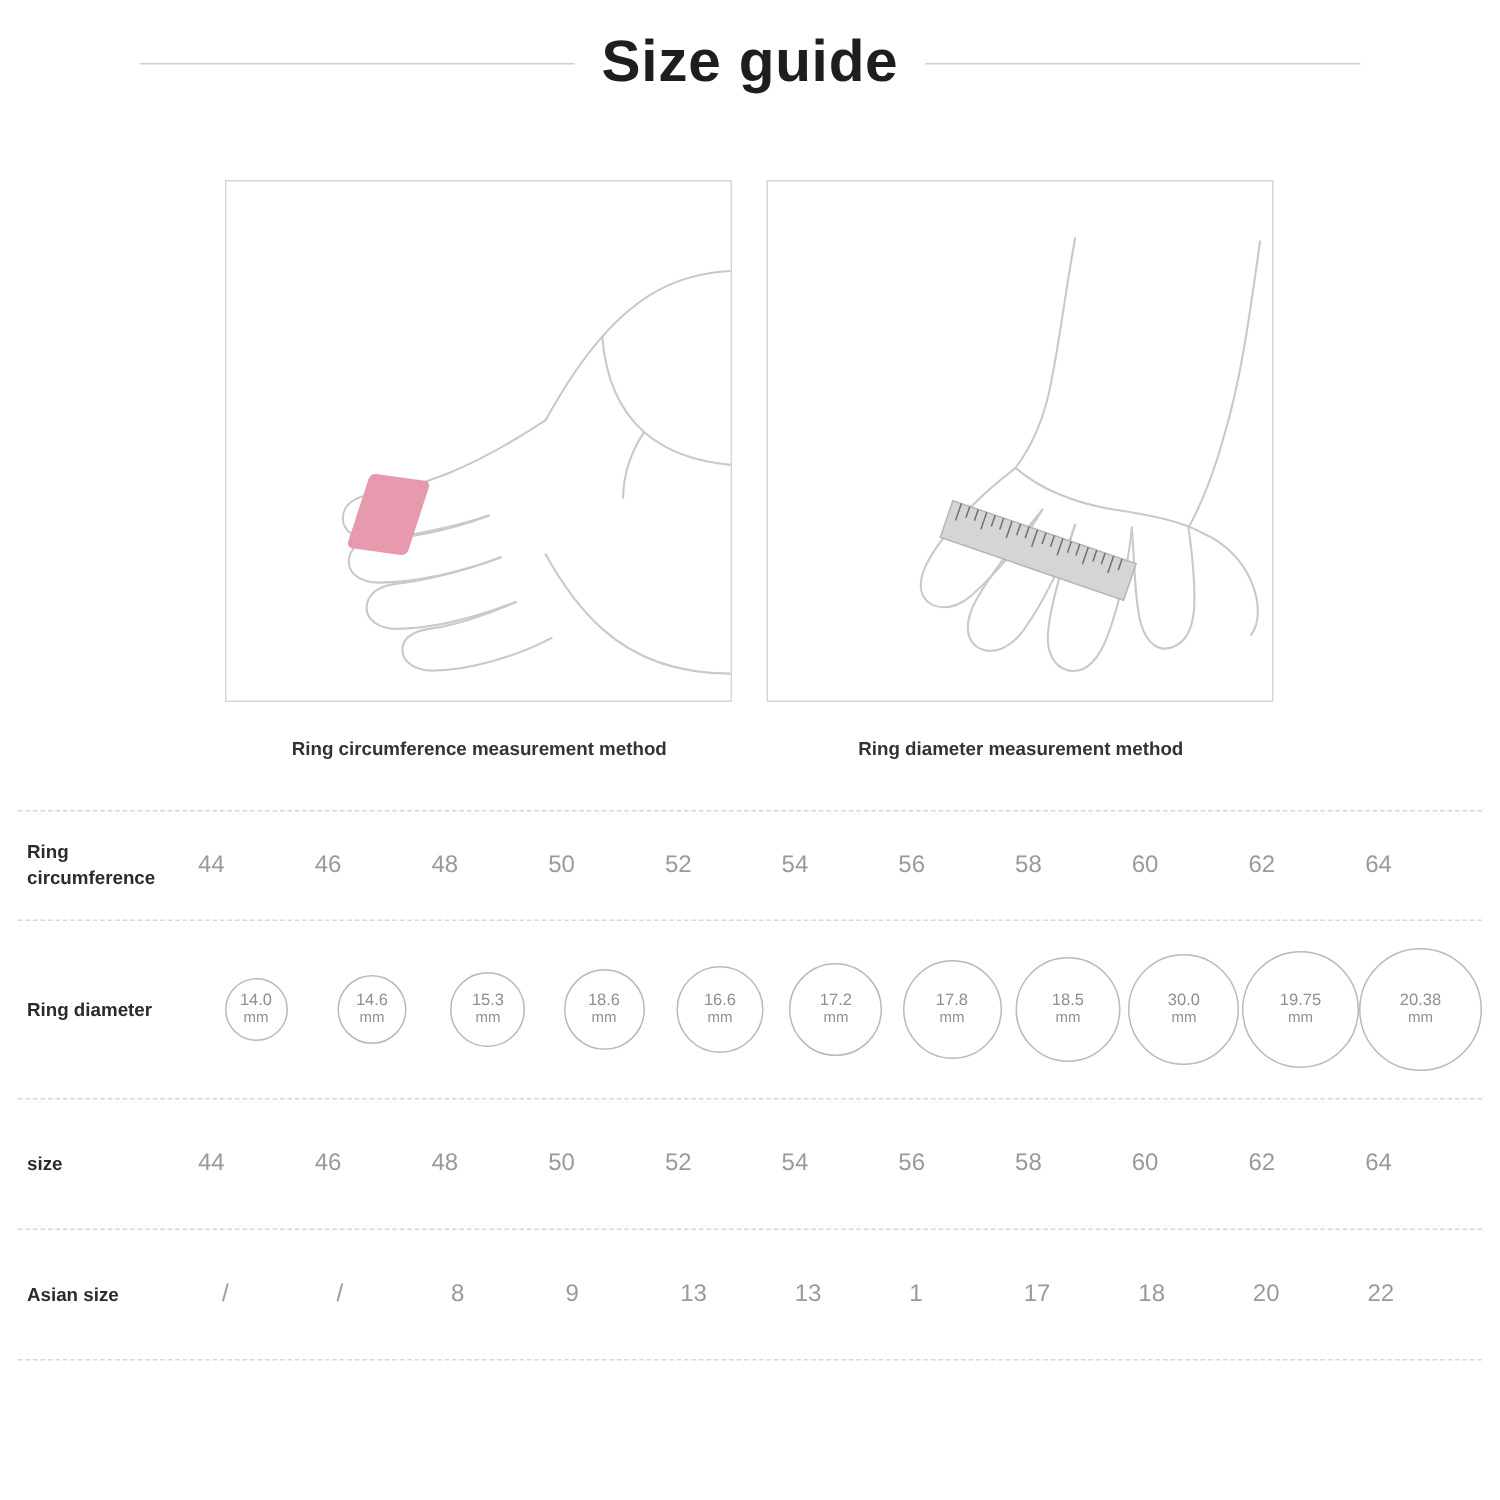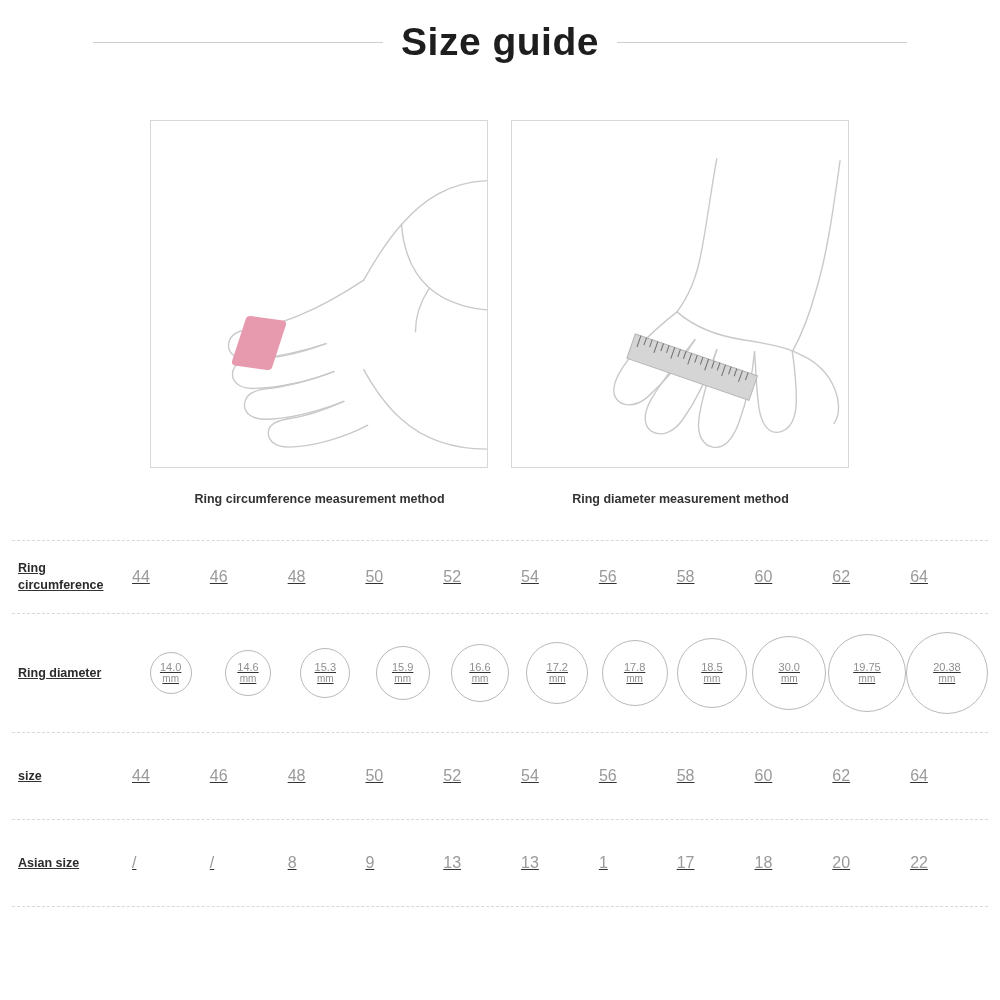--- a/index.html
+++ b/index.html
@@ -78,7 +78,6 @@
     align-items: center;
     border-top: 1px dashed #d8d8d8;
     position: relative;
-    text-decoration: underline;
   }
   .trow.last {
     border-bottom: 1px dashed #d8d8d8;

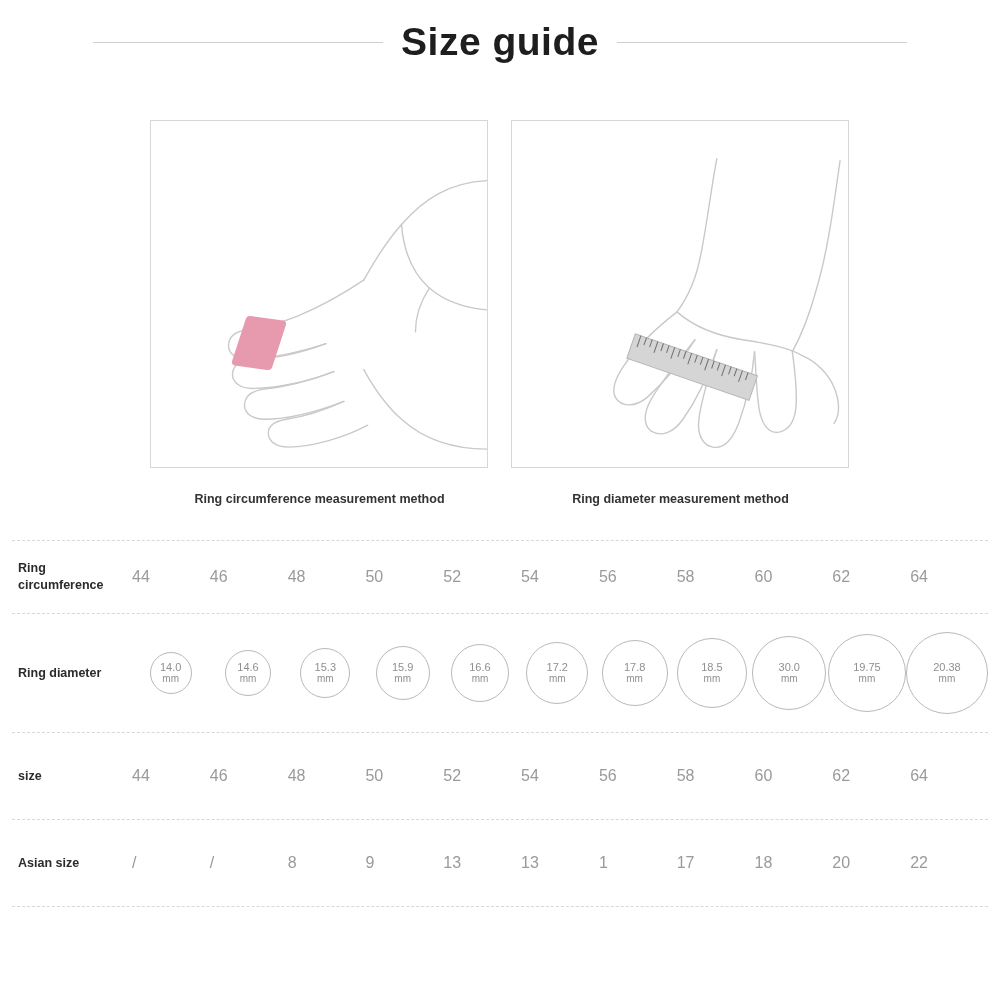--- a/index.html
+++ b/index.html
@@ -279,7 +279,7 @@
       </div>
       <div class="diam-cell">
         <div class="circle" style="width:54px;height:54px;">
-          <span class="v">15.9</span>
+          <span class="v">18.6</span>
           <span class="u">mm</span>
         </div>
       </div>

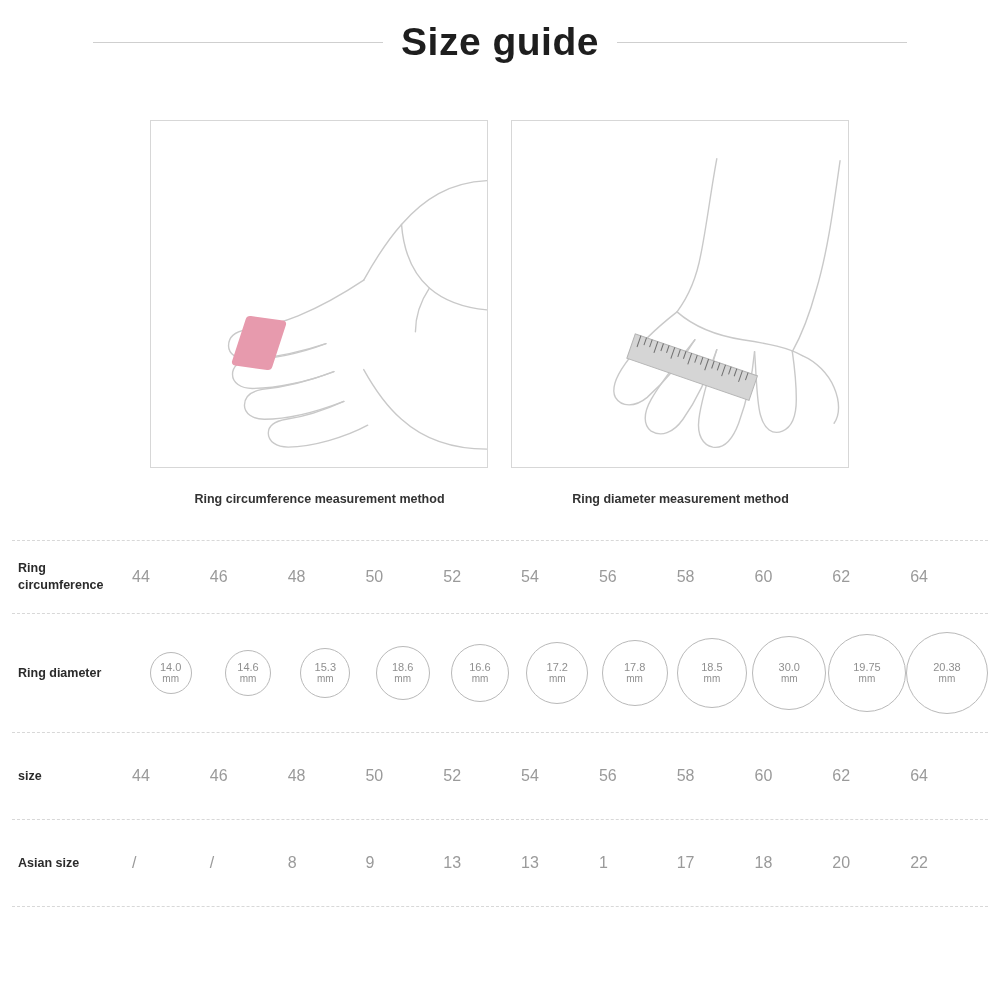--- a/index.html
+++ b/index.html
@@ -104,7 +104,7 @@
   .row-circ { height: 72px; }
   .row-diam { height: 118px; }
   .row-size { height: 86px; }
-  .row-asian { height: 86px; }
+  .row-asian { height: 86px; gap: 16px; }
 
   .cells-diam {
     display: flex;

